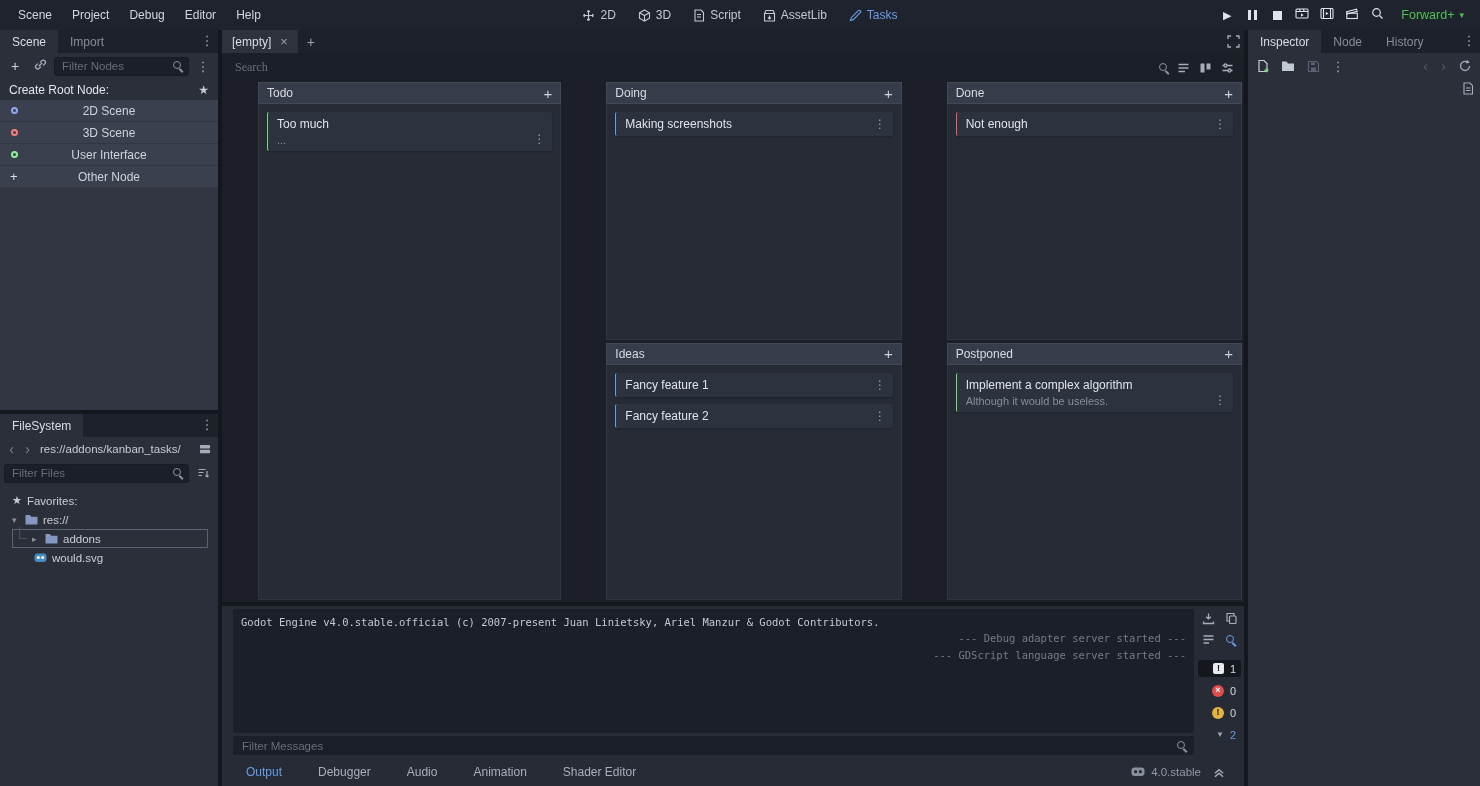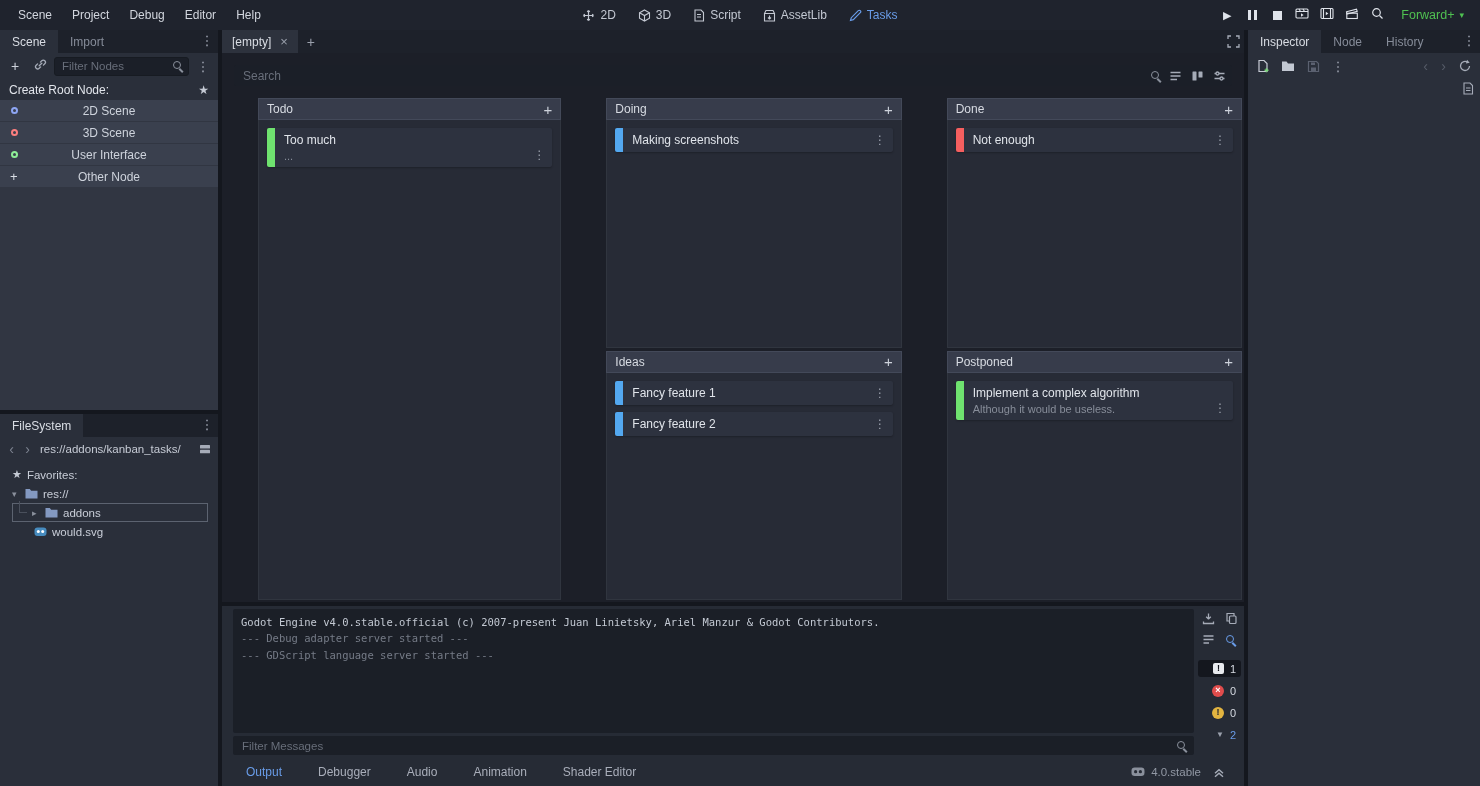--- a/index.html
+++ b/index.html
@@ -106,7 +106,7 @@
 
   
   .boardwrap{ flex:1; background:#1c1f28; display:flex; flex-direction:column; min-height:0; }
-  .board-search{ flex:none; position:relative; height:21px; margin:12px; background:var(--field); border-radius:2px; }
+  .board-search{ flex:none; position:relative; height:21px; margin:4px; background:var(--field); border-radius:2px;font-family:Liberation Serif, serif; }
   .board-search input{ position:absolute; inset:0; background:transparent; border:none; outline:none; color:var(--text);
     font-family:inherit; font-size:12px; padding:0 110px 0 9px; }
   .board-search input::placeholder{ color:#686e7a; }

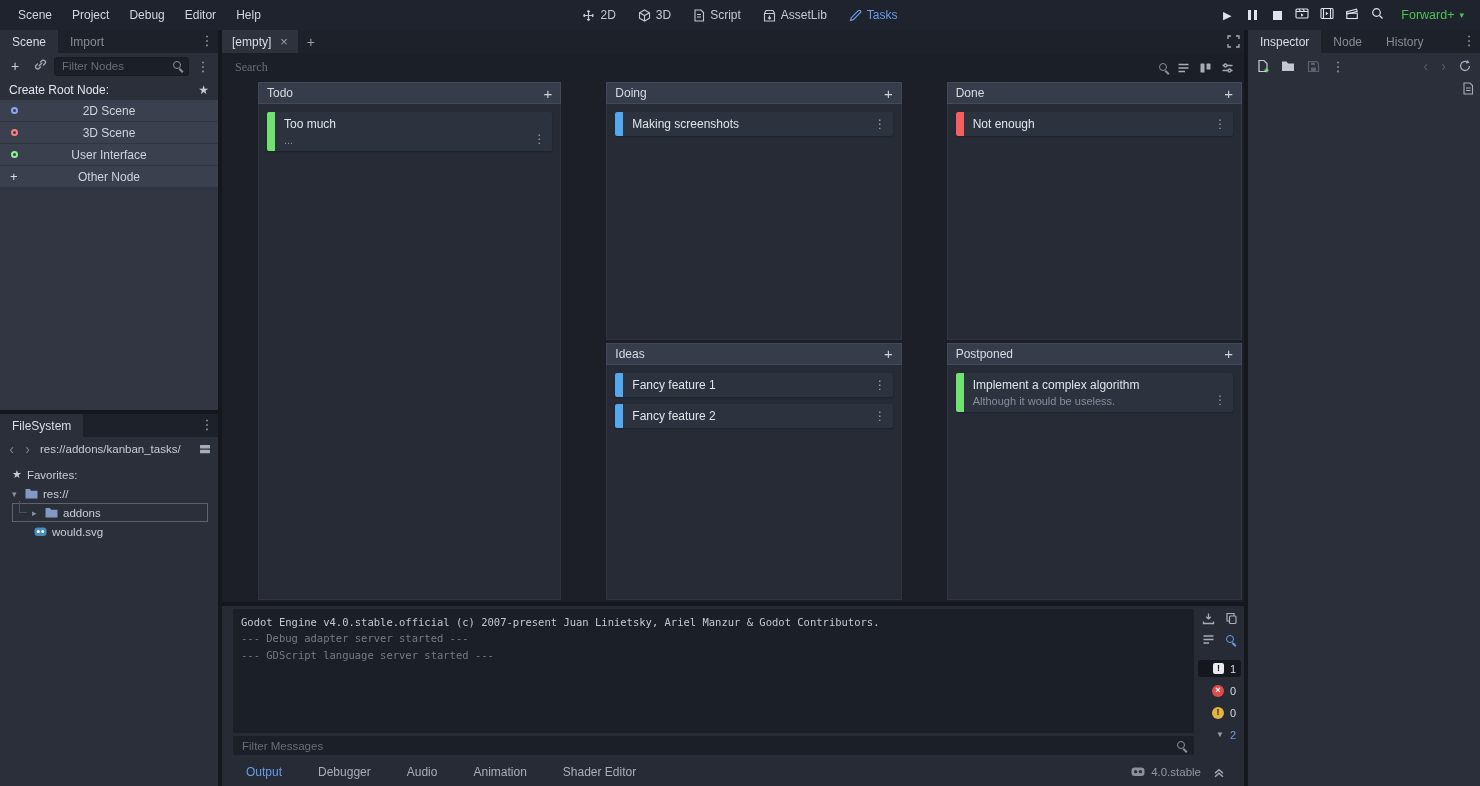--- a/index.html
+++ b/index.html
@@ -119,7 +119,7 @@
   .kcol-title{ flex:1; color:#d7dbe2; }
   .kcol-add{ font-size:15px; color:#cdd2db; line-height:1; }
   .kcol-body{ flex:1; background:var(--colbody); border:1px solid #30353f; border-top:none; padding:8px; display:flex; flex-direction:column; gap:7px; overflow:hidden; }
-  .kcard{ flex:none; background:var(--card); border-left:8px solid #0f766e; border-radius:2px; padding:5px 7px 5px 9px;
+  .kcard{ flex:none; background:var(--card); border-left:1px solid #0f766e; border-radius:2px; padding:5px 7px 5px 9px;
     display:flex; align-items:flex-end; box-shadow:0 1px 2px rgba(0,0,0,.25); }
   .kmain{ flex:1; min-width:0; }
   .kt{ font-size:12px; color:#e0e4ea; }

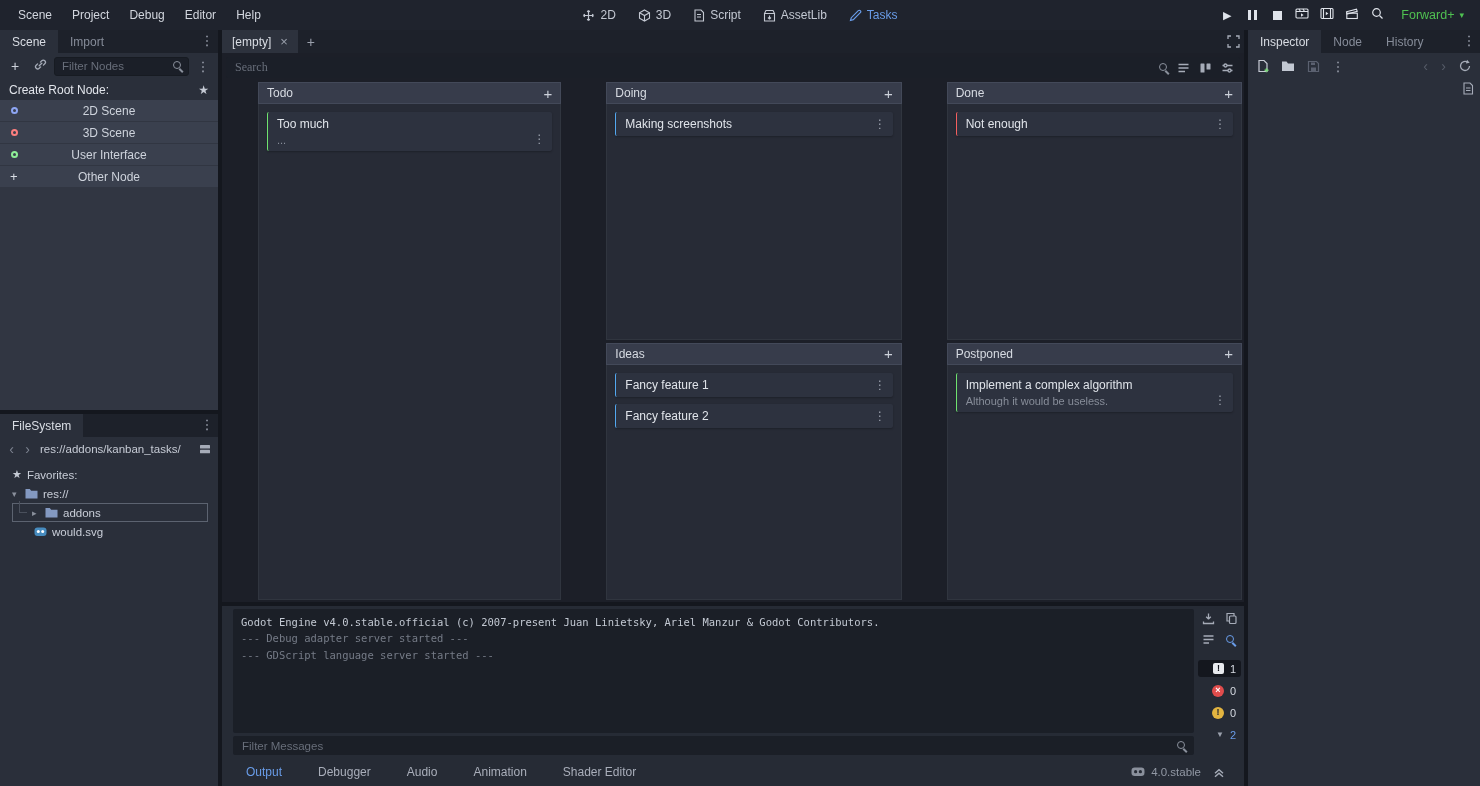--- a/index.html
+++ b/index.html
@@ -347,6 +347,17 @@
               </svg>
             </div>
         </div>
+        <div class="dtoolbar">
+          <div class="search-field">
+            <input placeholder="Filter Files" style="">
+            <span class="i-search"></span>
+          </div>
+          <div class="ibtn">
+              <svg width="13" height="12" viewBox="0 0 13 12" fill="none" stroke="currentColor" stroke-width="1.2">
+                <path d="M1.5 2.5h7M1.5 5.5h5M1.5 8.5h3.5M10 4v6M10 10L8.5 8.5M10 10l1.5-1.5"></path>
+              </svg>
+            </div>
+        </div>
         <div class="fs-tree">
           <div class="tree-row">
             <span class="star" style="font-size:11px">★</span>

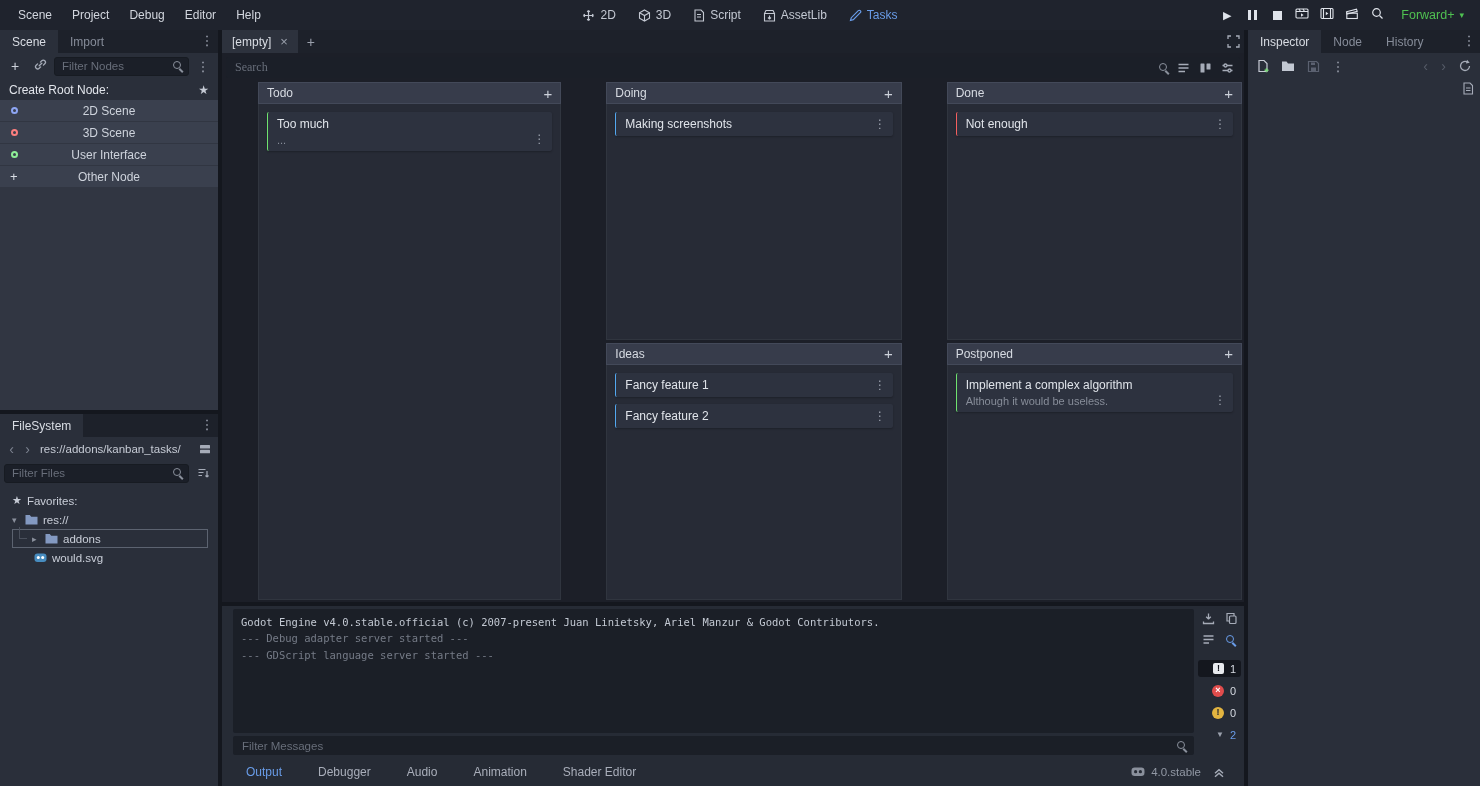--- a/index.html
+++ b/index.html
@@ -132,7 +132,7 @@
   .console{ flex:1; background:var(--console); border-radius:2px; padding:5px 8px;
     font-family:"DejaVu Sans Mono", monospace; font-size:10.5px; line-height:1.55; overflow:hidden; }
   .cline{ white-space:nowrap; color:#c3c9d3; }
-  .cline.dim{ color:#757b87; }
+  .cline.dim{ color:#757b87;text-align:right; }
   .msg-filter{ flex:none; position:relative; height:19px; margin-top:3px; background:var(--console); border-radius:2px; }
   .msg-filter input{ position:absolute; inset:0; background:transparent; border:none; outline:none; color:var(--text);
     font-family:inherit; font-size:11.5px; padding:0 24px 0 9px; }

